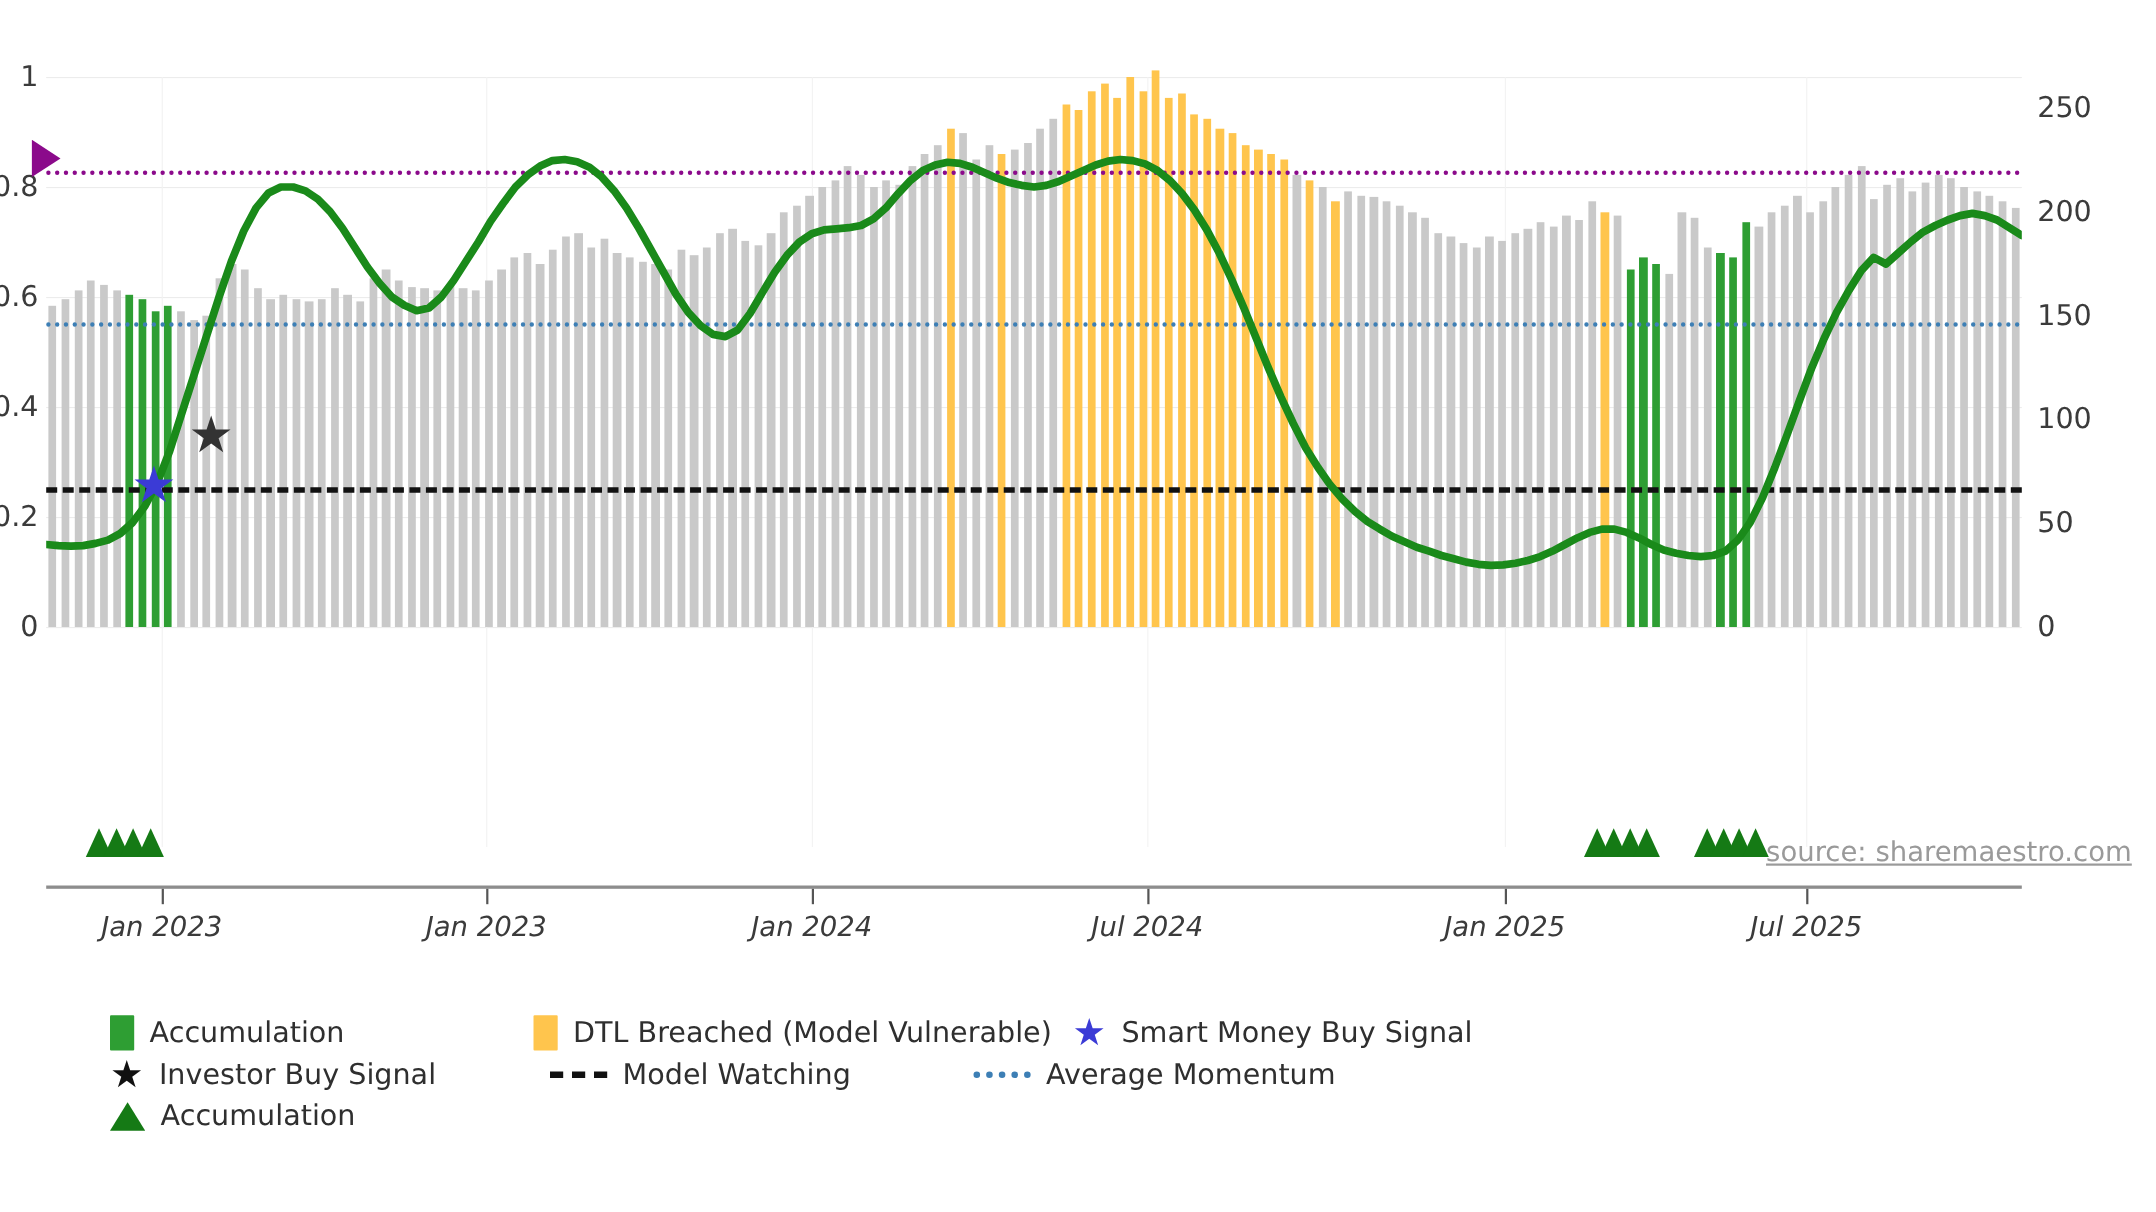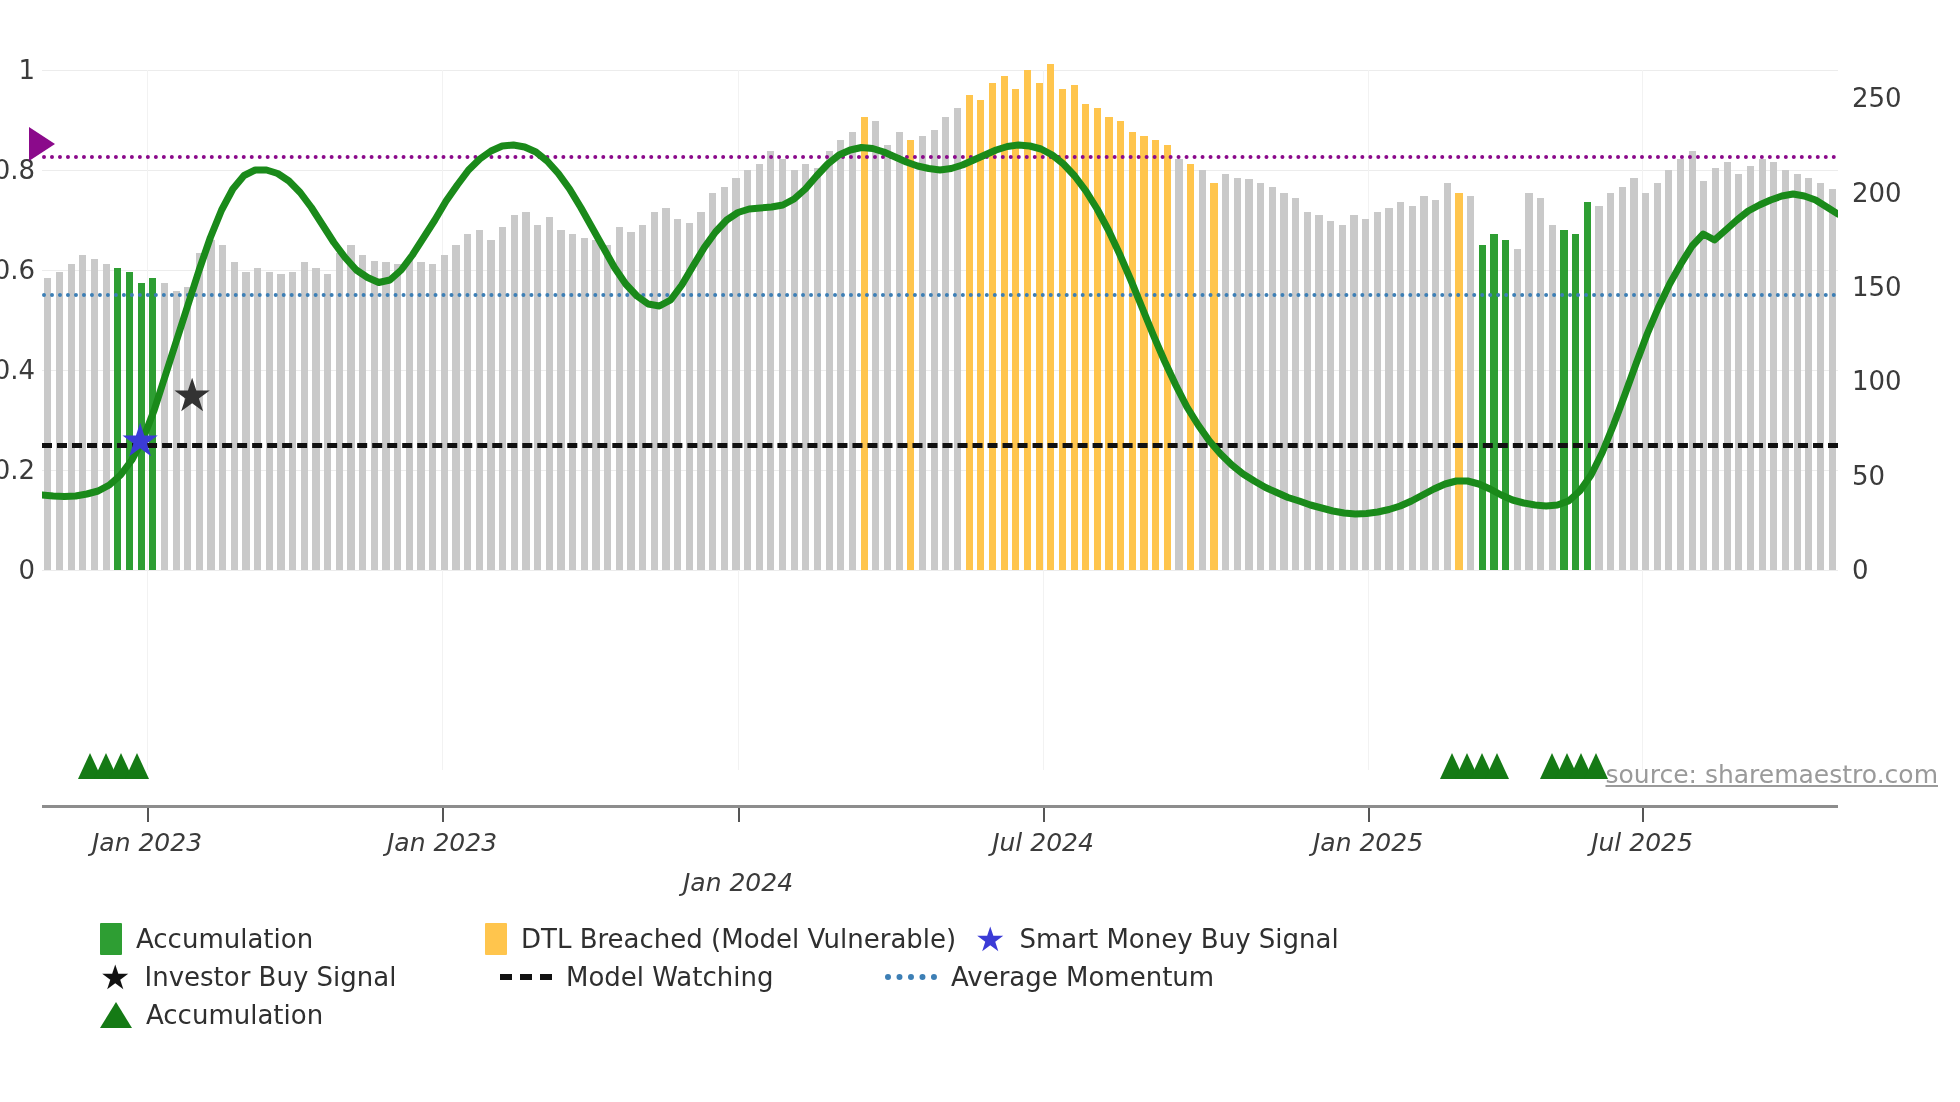--- a/index.html
+++ b/index.html
@@ -305,7 +305,7 @@
       <div class="xtick" style="left: 442px;"></div>
       <div class="xtick-label" style="left: 442px;">Jan 2023</div>
       <div class="xtick" style="left: 738px;"></div>
-      <div class="xtick-label" style="left: 738px; margin-top: 40px;">Jan 2024</div>
+      <div class="xtick-label" style="left: 738px;">Jan 2024</div>
       <div class="xtick" style="left: 1043px;"></div>
       <div class="xtick-label" style="left: 1043px;">Jul 2024</div>
       <div class="xtick" style="left: 1368px;"></div>

